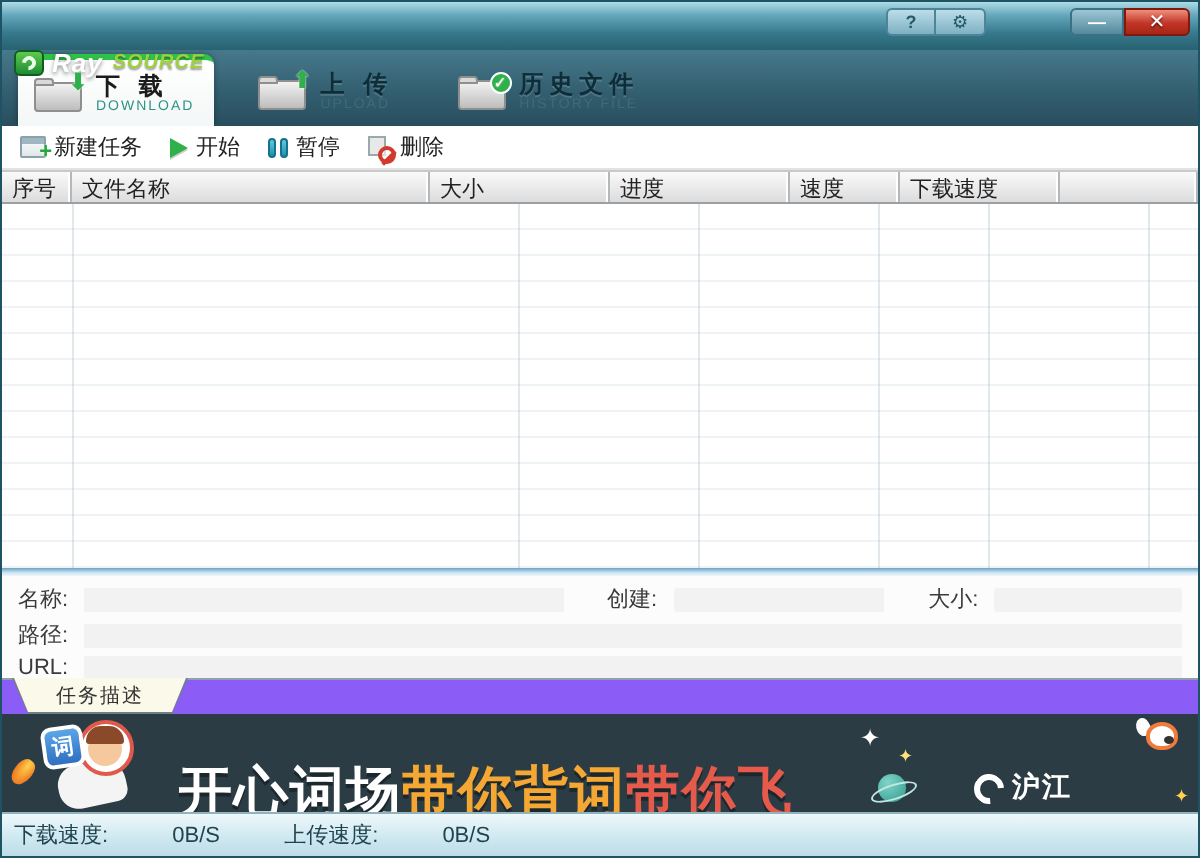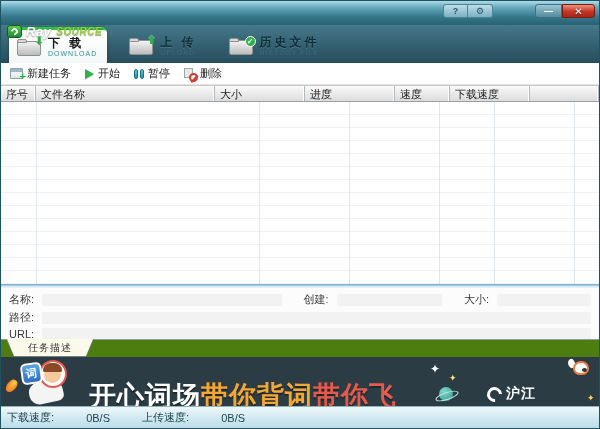--- a/index.html
+++ b/index.html
@@ -71,7 +71,7 @@
   .sp { width:6px; }
 
   
-  .desc-tabrow { height:18px; flex:0 0 18px; background:#4d7c0f; border-top:1px solid #8ba2ab; position:relative; }
+  .desc-tabrow { height:18px; flex:0 0 18px; background:#8b5cf6; border-top:1px solid #8ba2ab; position:relative; }
   .desc-tab { position:absolute; left:5px; top:-1px; width:88px; height:18px; clip-path:polygon(0 0,100% 0,calc(100% - 8px) 100%,8px 100%); background:#6d7f87; }
   .desc-tab-inner { position:absolute; left:1px; right:1px; top:0; bottom:1px; clip-path:polygon(0 0,100% 0,calc(100% - 7px) 100%,7px 100%); background:#fbf9ea; display:flex; align-items:center; justify-content:center; font-size:10px; color:#333; letter-spacing:1px; }
 

